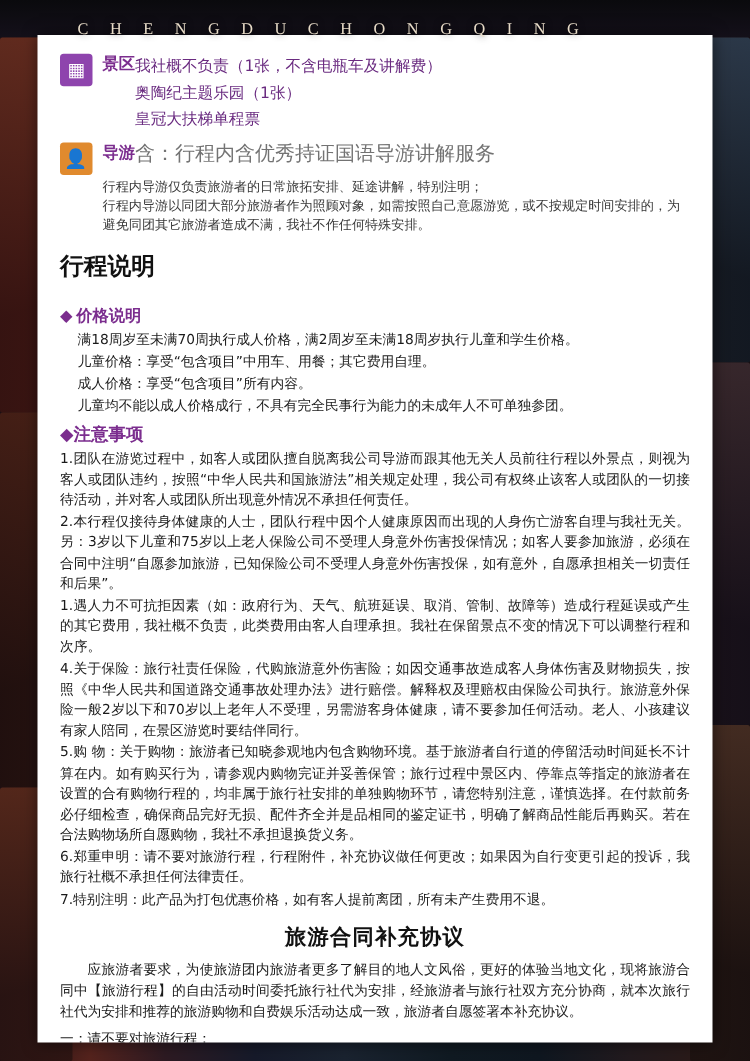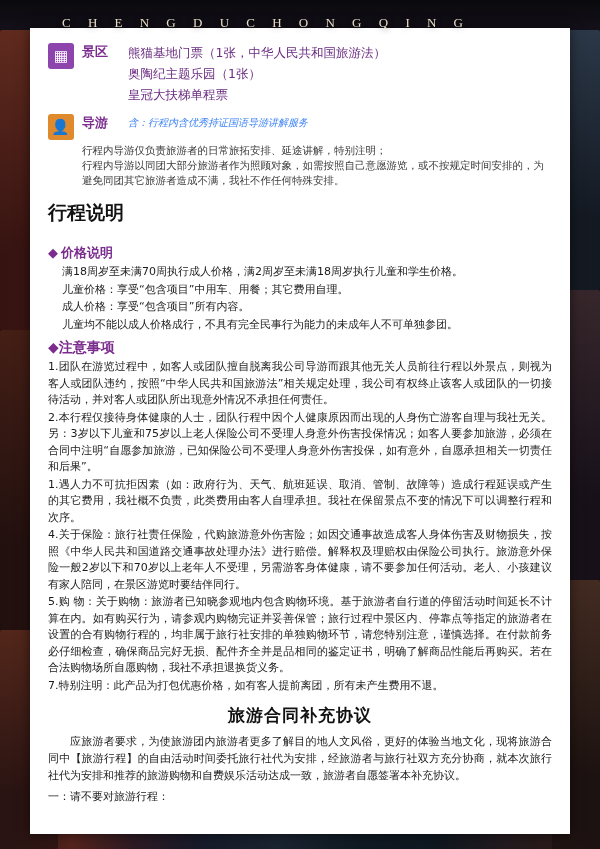--- a/index.html
+++ b/index.html
@@ -102,7 +102,7 @@
     font-weight: bold;
     font-size: 13px;
     flex: 0 0 auto;
-    margin-right: 20px;
+    margin-right: 0;
     line-height: 20px;
     font-family: "DejaVu Sans", sans-serif;
     text-align: right;

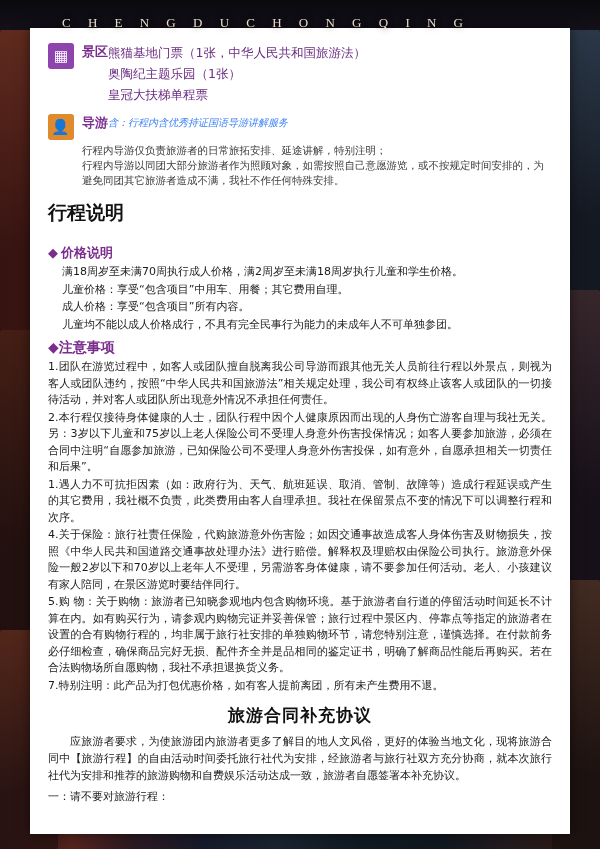--- a/index.html
+++ b/index.html
@@ -208,7 +208,7 @@
     <div class="badge-icon">▦</div>
     <div class="info-label">景区</div>
     <div class="info-body">
-      <div class="line">熊猫基地门票（1张，中华人民共和国旅游法）</div>
+      <div class="line">我社概不负责（1张，不含电瓶车及讲解费）</div>
       <div class="line">奥陶纪主题乐园（1张）</div>
       <div class="line">皇冠大扶梯单程票</div>
     </div>

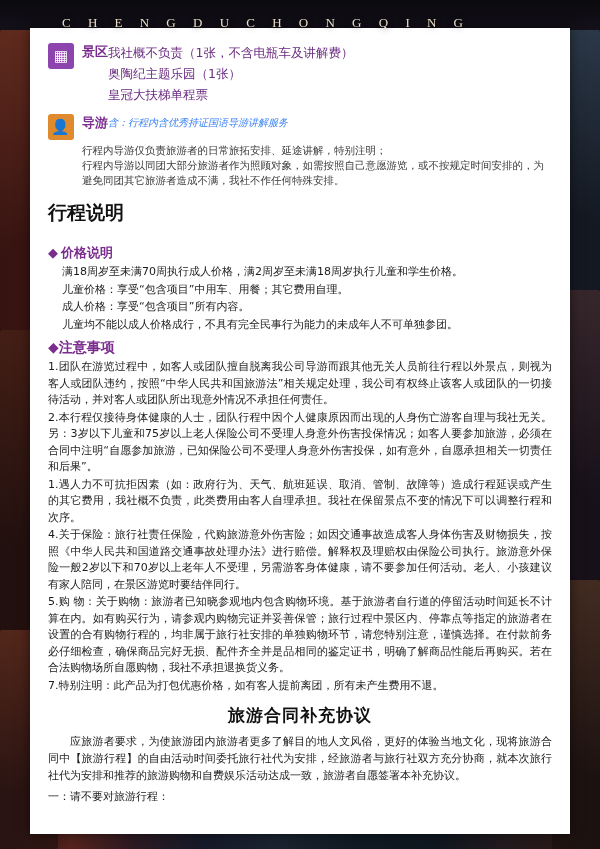--- a/index.html
+++ b/index.html
@@ -115,10 +115,9 @@
   }
   .info-body .line { white-space: nowrap; }
   .guide-body {
-    color: #3b82f6;
-    font-size: 10px;
+    color: #737373;
+    font-size: 16px;
     line-height: 20px;
-    font-style: italic;
   }
   .small-note {
     font-size: 10.5px;

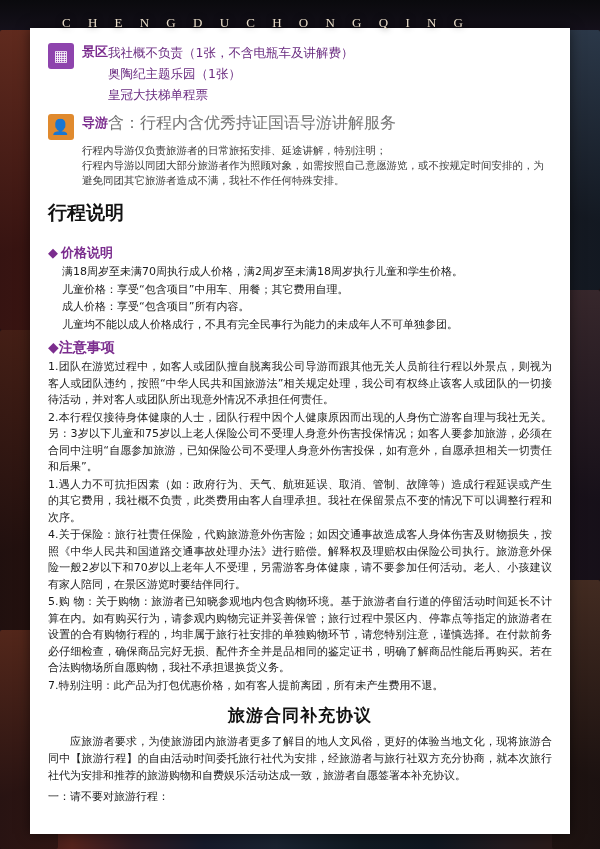--- a/index.html
+++ b/index.html
@@ -240,6 +240,7 @@
     <div class="para">1.遇人力不可抗拒因素（如：政府行为、天气、航班延误、取消、管制、故障等）造成行程延误或产生的其它费用，我社概不负责，此类费用由客人自理承担。我社在保留景点不变的情况下可以调整行程和次序。</div>
     <div class="para">4.关于保险：旅行社责任保险，代购旅游意外伤害险；如因交通事故造成客人身体伤害及财物损失，按照《中华人民共和国道路交通事故处理办法》进行赔偿。解释权及理赔权由保险公司执行。旅游意外保险一般2岁以下和70岁以上老年人不受理，另需游客身体健康，请不要参加任何活动。老人、小孩建议有家人陪同，在景区游览时要结伴同行。</div>
     <div class="para">5.购  物：关于购物：旅游者已知晓参观地内包含购物环境。基于旅游者自行道的停留活动时间延长不计算在内。如有购买行为，请参观内购物完证并妥善保管；旅行过程中景区内、停靠点等指定的旅游者在设置的合有购物行程的，均非属于旅行社安排的单独购物环节，请您特别注意，谨慎选择。在付款前务必仔细检查，确保商品完好无损、配件齐全并是品相同的鉴定证书，明确了解商品性能后再购买。若在合法购物场所自愿购物，我社不承担退换货义务。</div>
+    <div class="para">6.郑重申明：请不要对旅游行程，行程附件，补充协议做任何更改；如果因为自行变更引起的投诉，我旅行社概不承担任何法律责任。</div>
     <div class="para">7.特别注明：此产品为打包优惠价格，如有客人提前离团，所有未产生费用不退。</div>
   </div>
 

